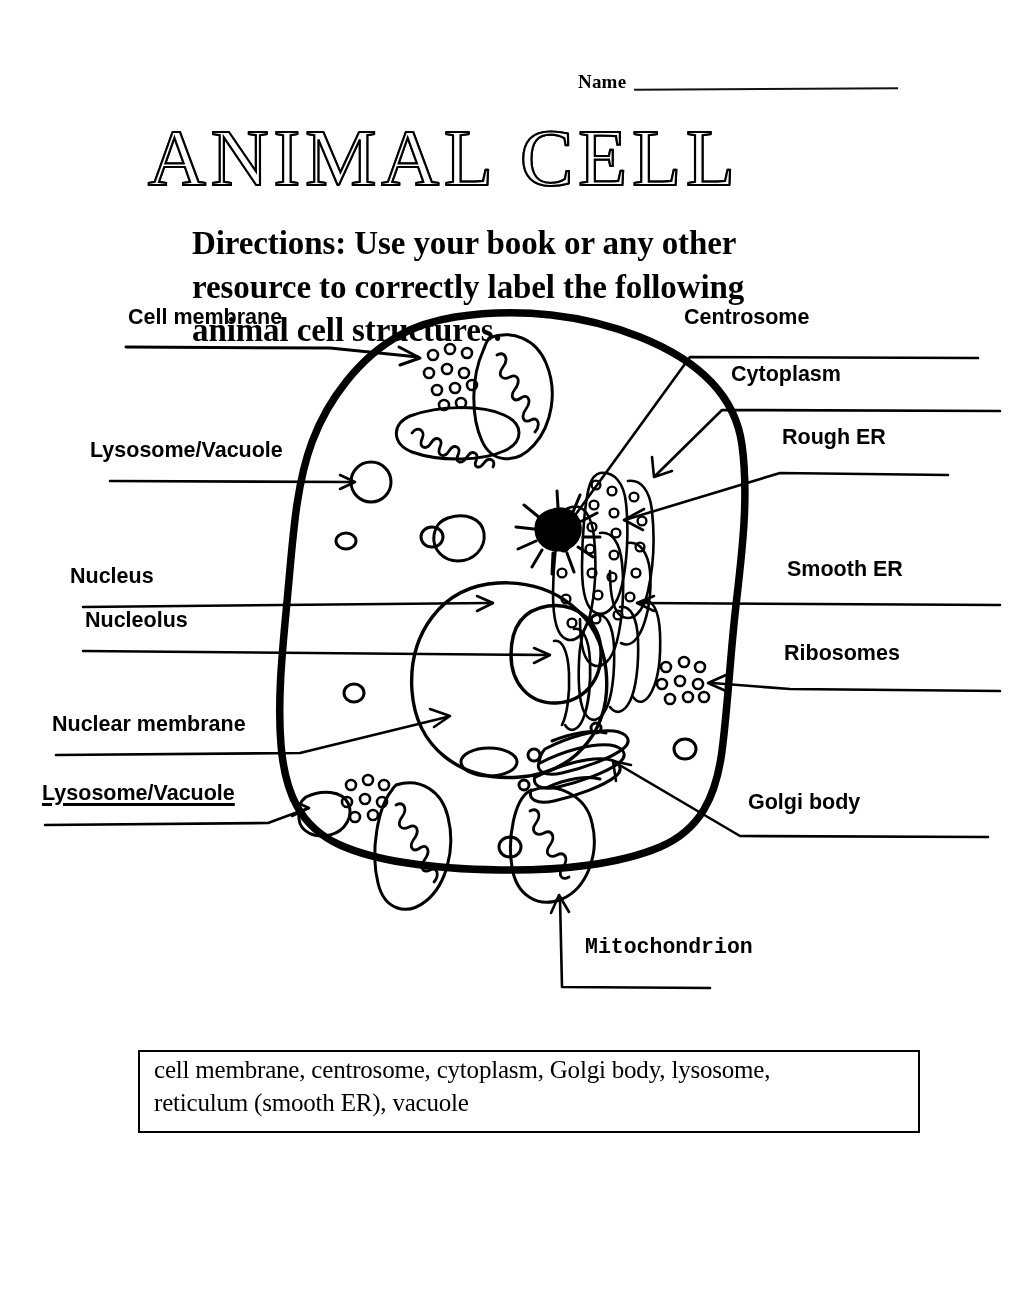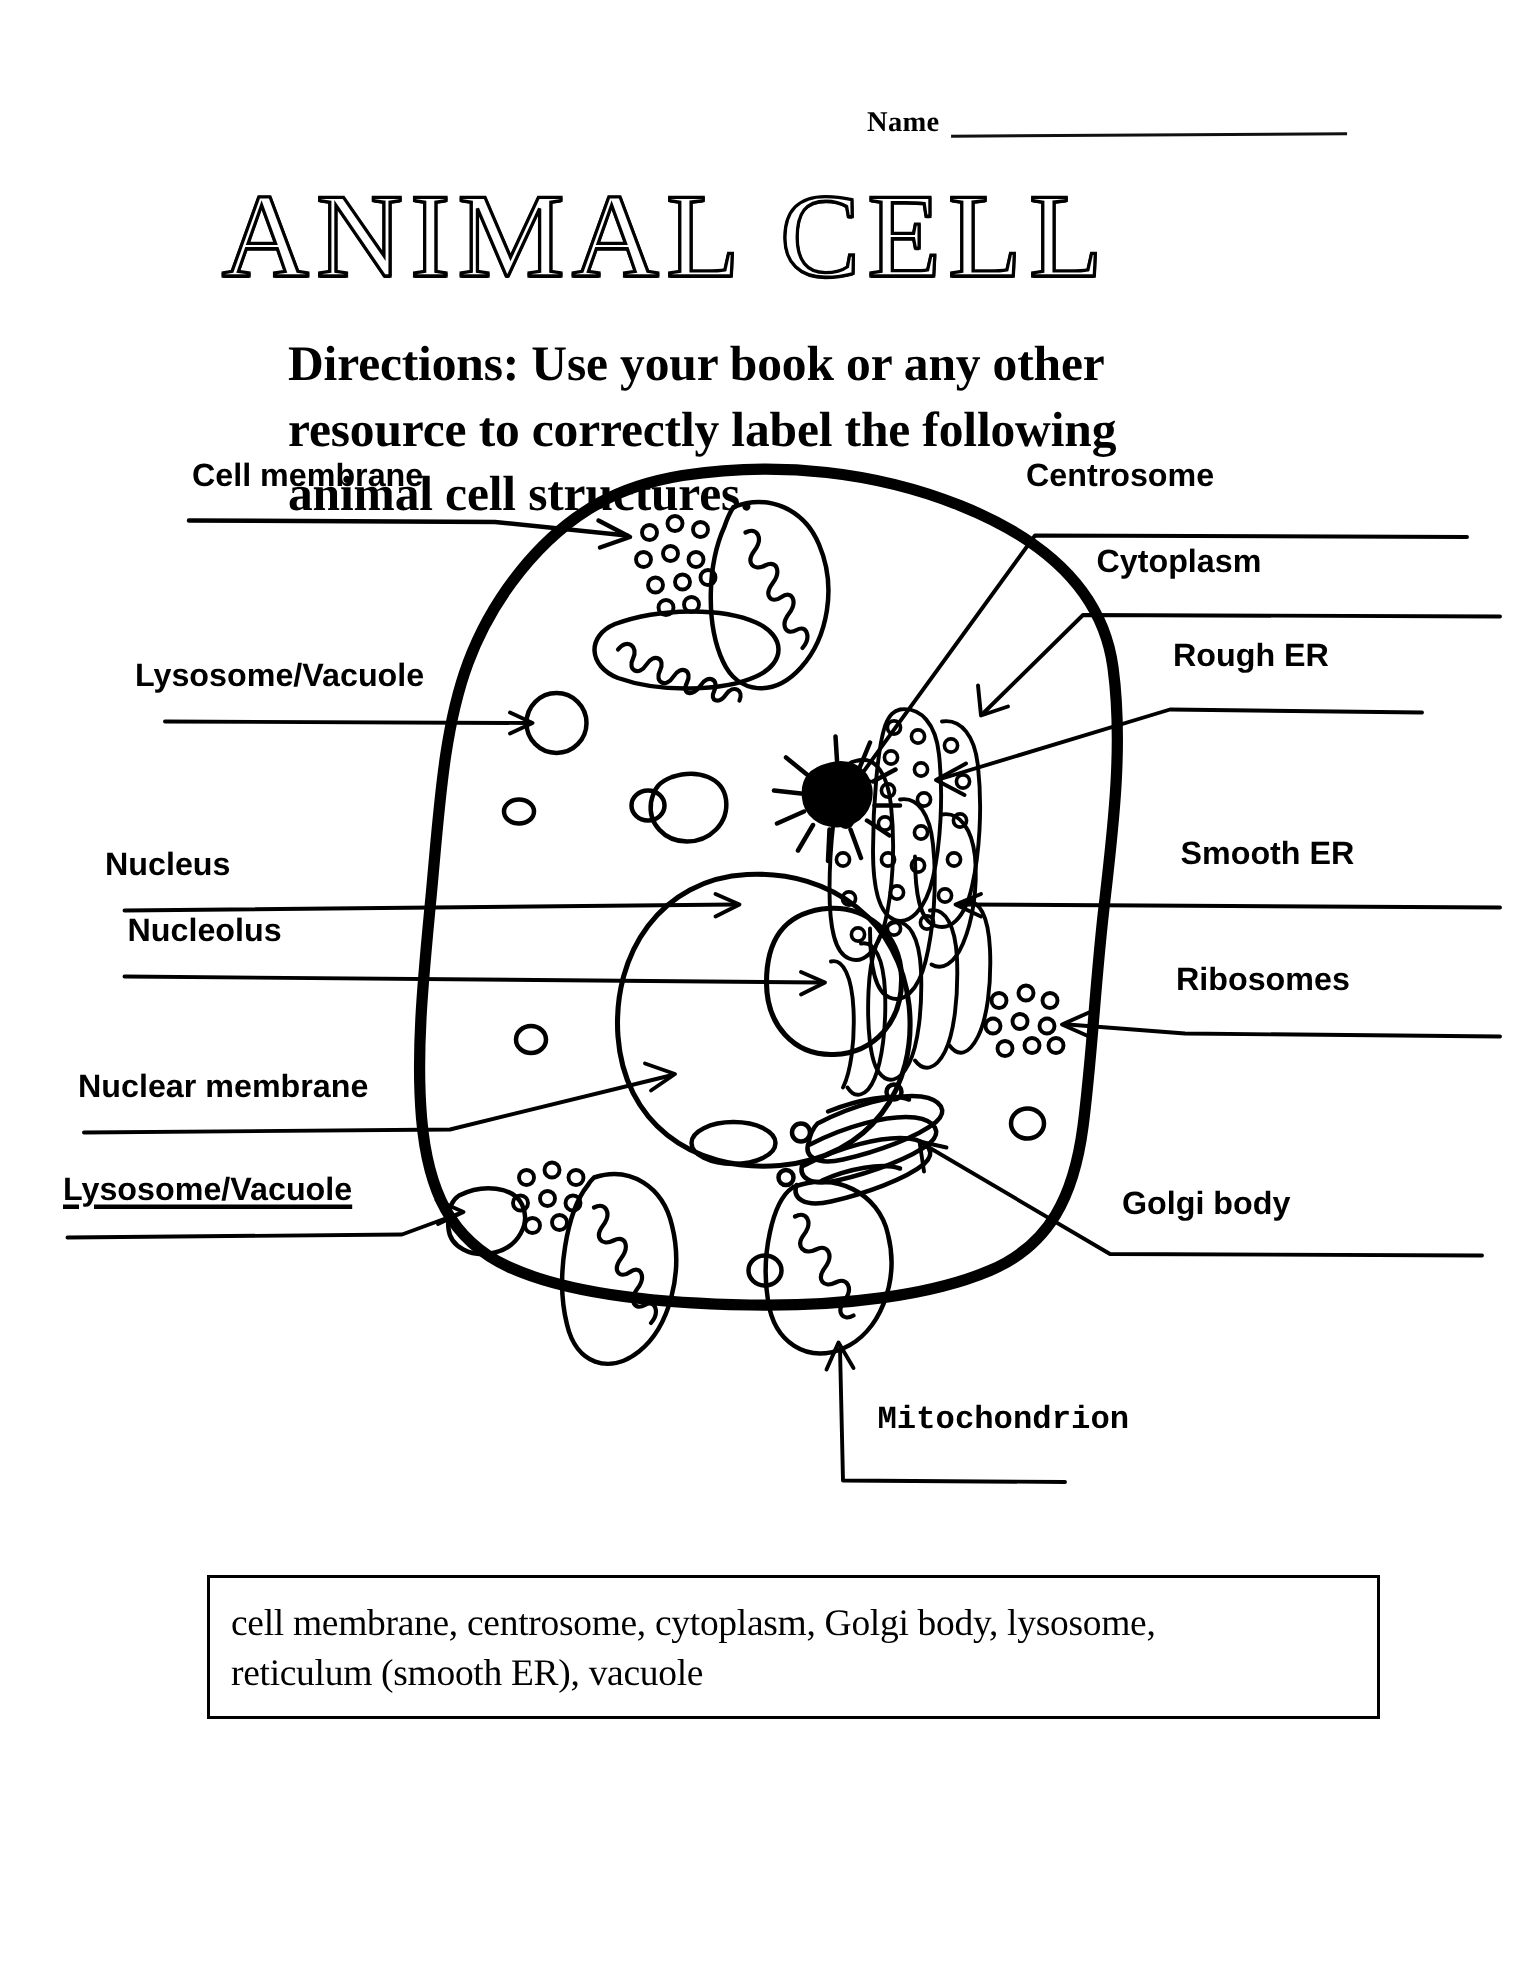--- a/index.html
+++ b/index.html
@@ -23,7 +23,7 @@
     top: 72px;
     width: 320px;
     display: flex;
-    align-items: flex-end;
+    align-items: center;
     gap: 8px;
   }
   #name-row .name-label {

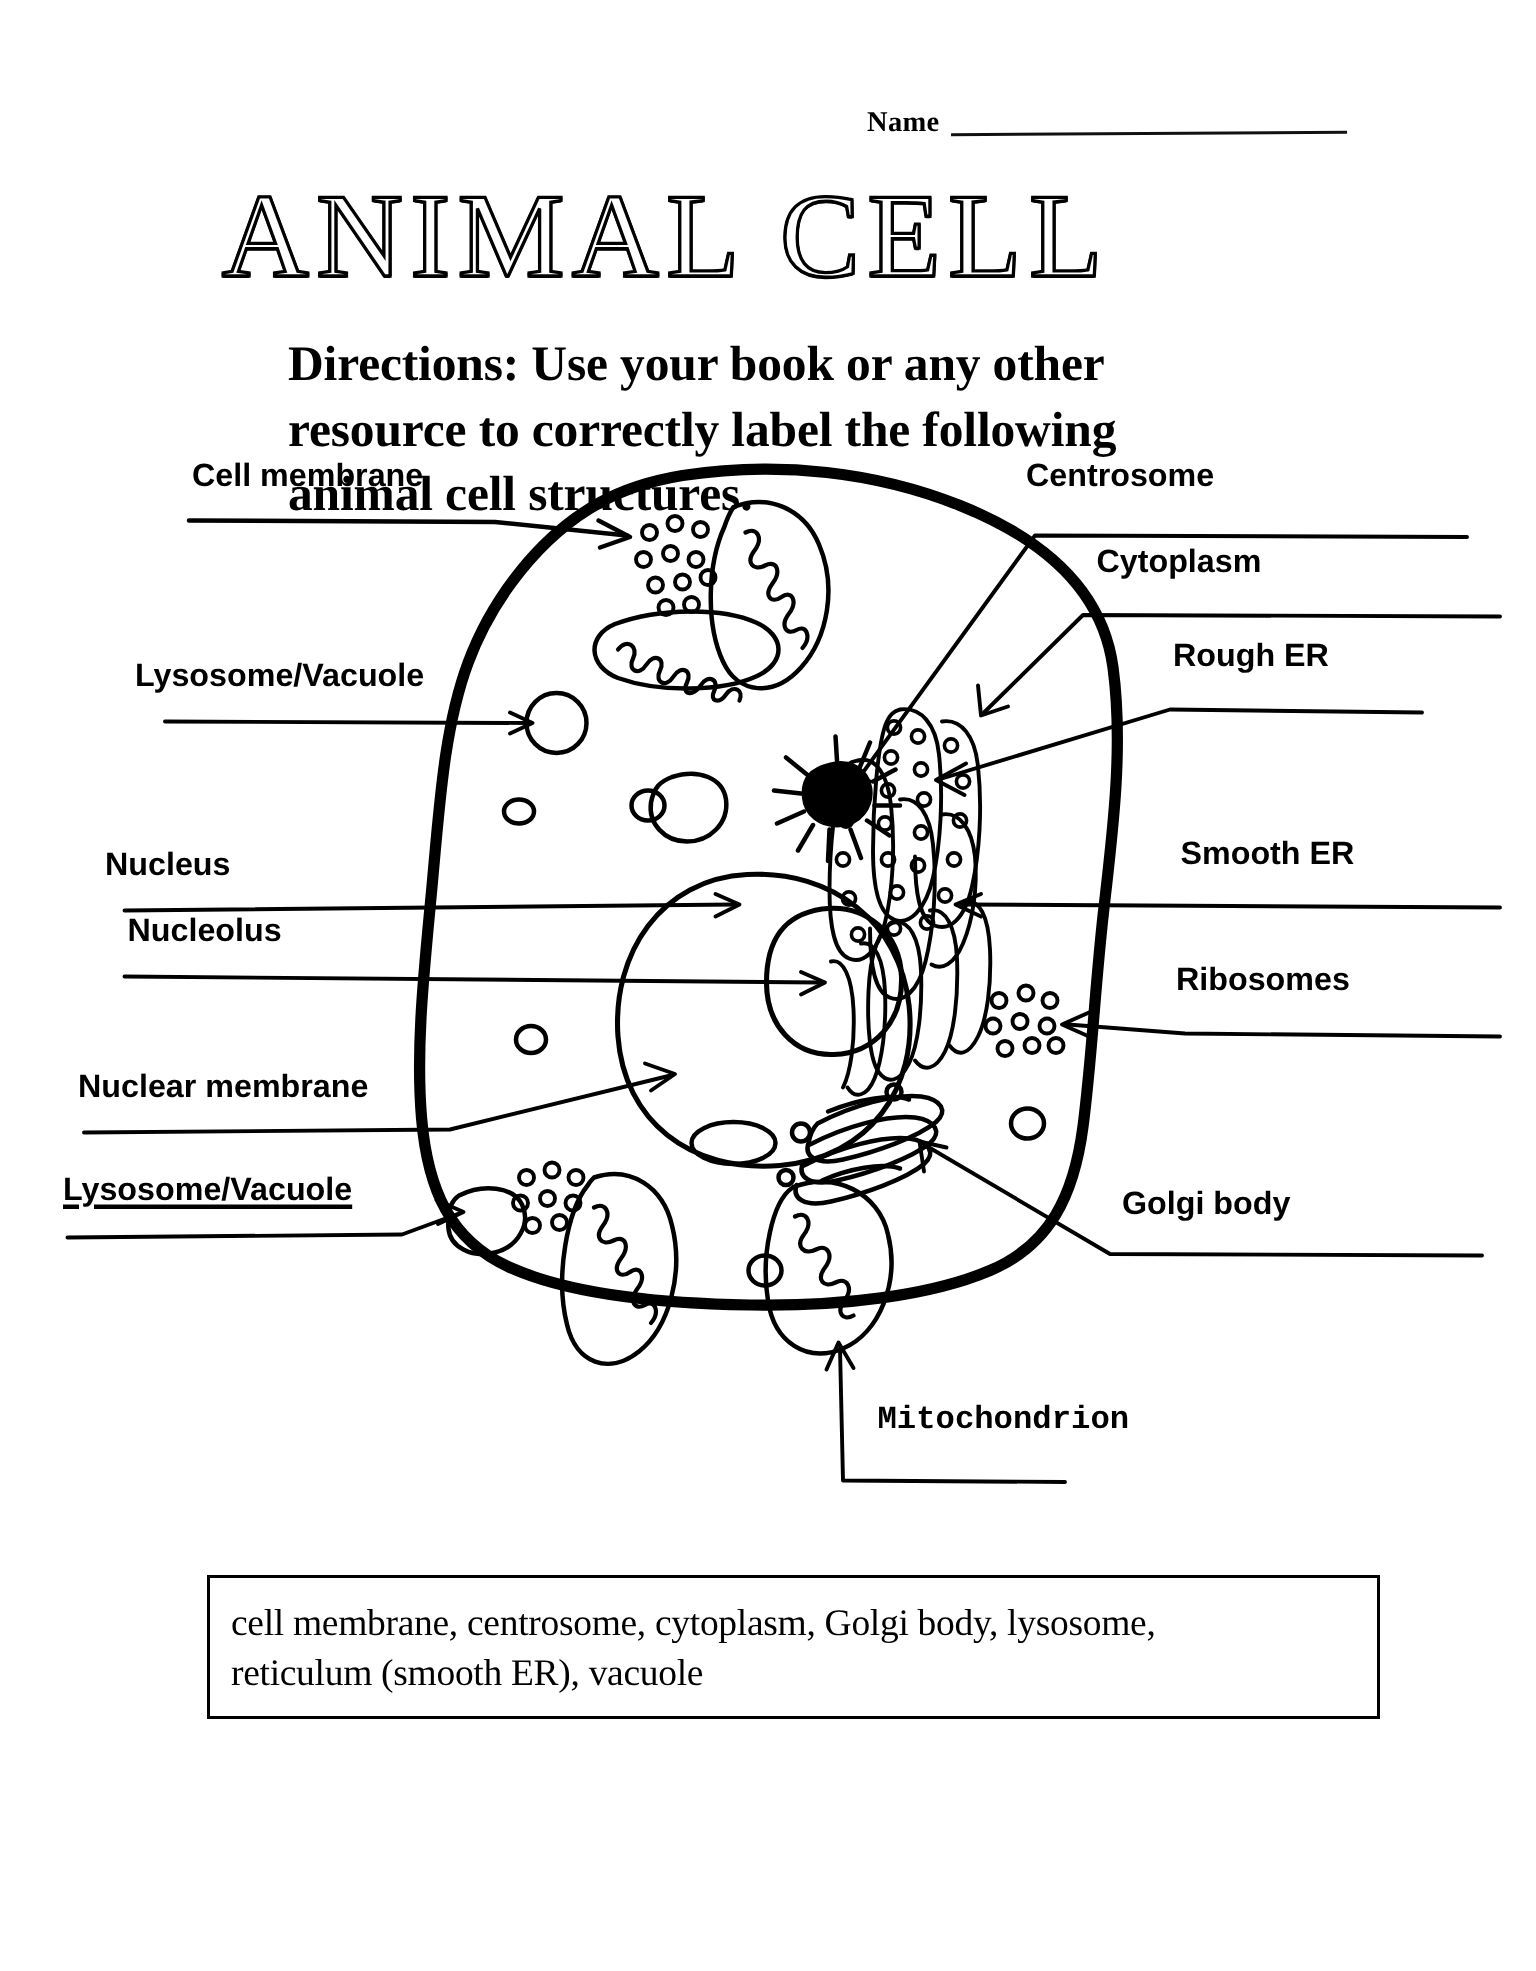--- a/index.html
+++ b/index.html
@@ -111,7 +111,7 @@
     top: 1050px;
     width: 782px;
     border: 2px solid #000;
-    padding: 15px 14px 12px 14px;
+    padding: 2px 14px 12px 14px;
     box-sizing: border-box;
     font-family: "Liberation Serif", serif;
     font-size: 25px;

